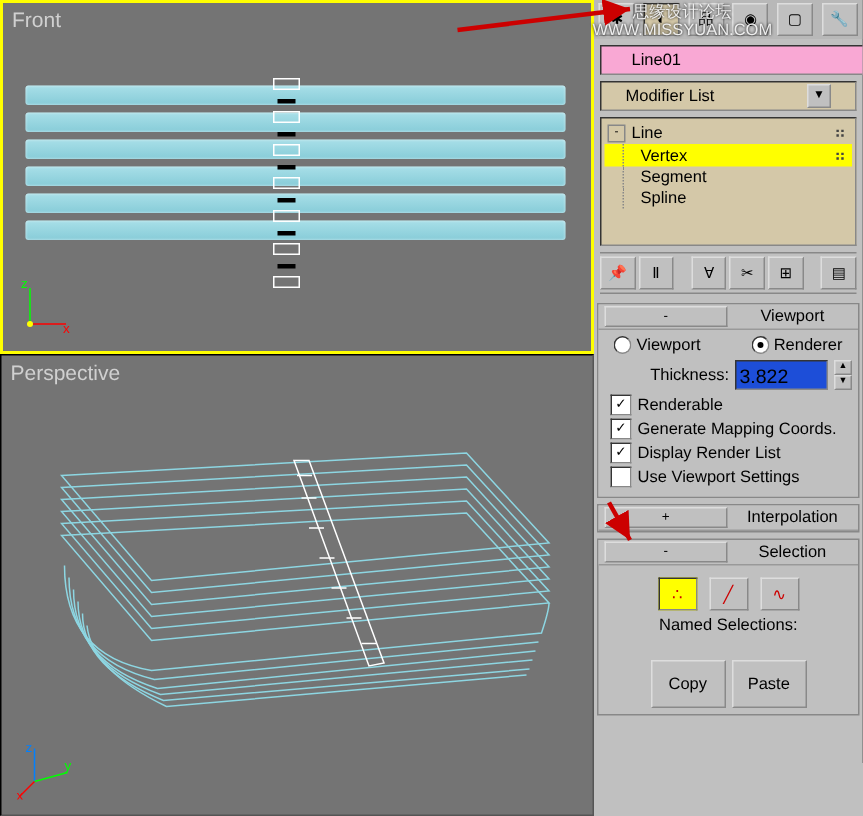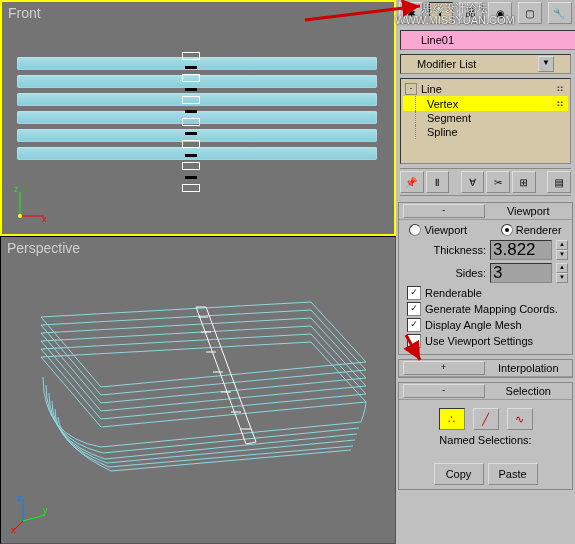--- a/index.html
+++ b/index.html
@@ -47,7 +47,7 @@
 .radio-row{display:flex;align-items:center;gap:21px;font-size:11px;margin-bottom:4px;justify-content:space-around}
 .param-row{display:flex;align-items:center;margin-bottom:3px;gap:4px;justify-content:flex-end}
 .param-label{font-size:11px;text-align:right}
-.spinner{width:56px;height:16px;background:#a3a3a3;border:1px inset #888;padding:1px 2px;font-size:17px}
+.spinner{width:56px;height:16px;background:#1d4ed8;border:1px inset #888;padding:1px 2px;font-size:13px}
 .spin-btns{display:flex;flex-direction:column;width:12px}
 .spin-btn{height:8px;border:1px outset #ddd;font-size:6px;line-height:6px;text-align:center}
 .chk-row{display:flex;align-items:center;gap:4px;font-size:11px;margin:2px 0 2px 4px}

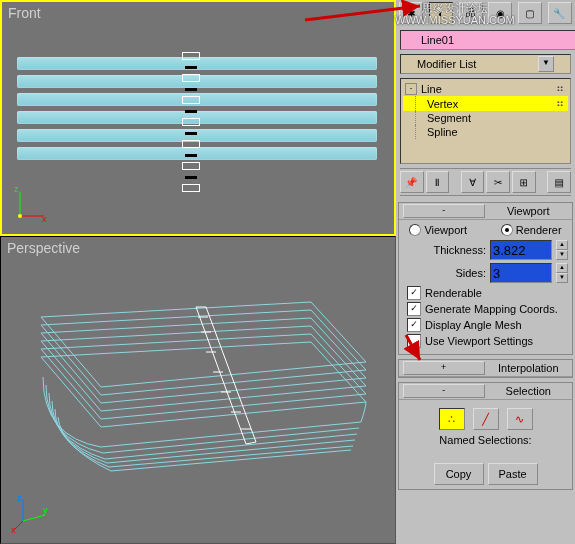--- a/index.html
+++ b/index.html
@@ -220,14 +220,6 @@
               <div class="spin-btn">▼</div>
             </div>
         </div>
-        <div class="param-row">
-          <span class="param-label">Sides:</span>
-          <input class="spinner" value="3" style="">
-          <div class="spin-btns">
-              <div class="spin-btn">▲</div>
-              <div class="spin-btn">▼</div>
-            </div>
-        </div>
         <div class="chk-row">
             <span class="chk">✓</span>
             <span>Renderable</span>

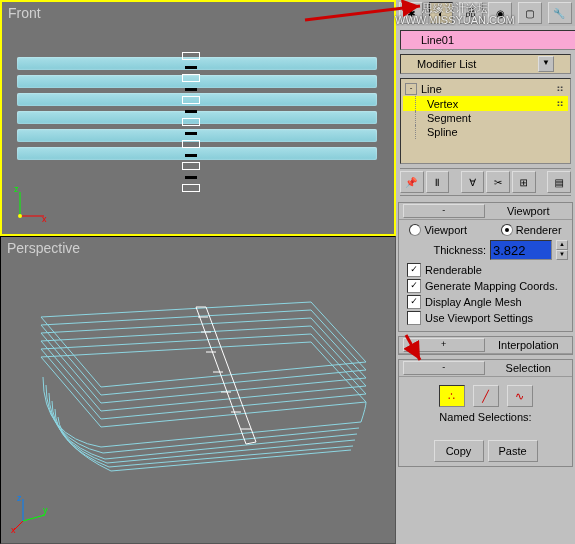--- a/index.html
+++ b/index.html
@@ -230,7 +230,7 @@
           </div>
         <div class="chk-row">
             <span class="chk">✓</span>
-            <span>Display Angle Mesh</span>
+            <span>Display Render List</span>
           </div>
         <div class="chk-row">
             <span class="chk"></span>

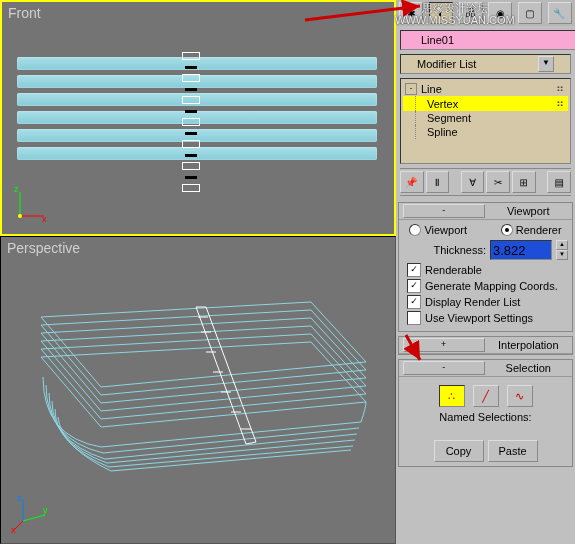--- a/index.html
+++ b/index.html
@@ -58,7 +58,7 @@
 .sel-btn.on{background:#ffff00;border:1px inset #888}
 .named{font-size:11px;margin:4px 0 17px}
 .named-btns{display:flex;gap:4px;justify-content:center}
-.nbtn{width:50px;height:22px;border:1px outset #ddd;background:#c0c0c0;font-size:11px}
+.nbtn{width:50px;height:32px;border:1px outset #ddd;background:#c0c0c0;font-size:11px}
 
 .arrow-red{position:absolute;pointer-events:none;z-index:20}
 </style>

